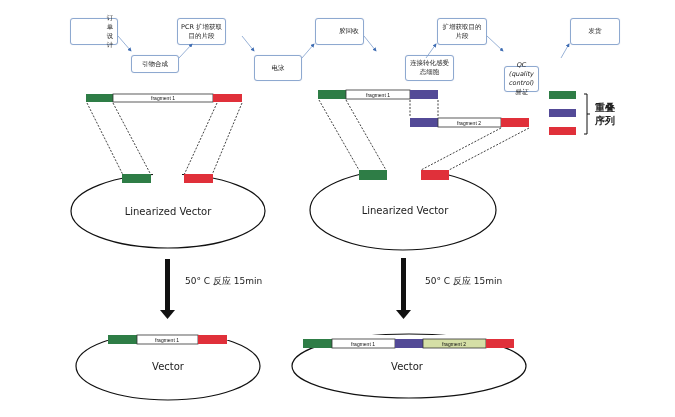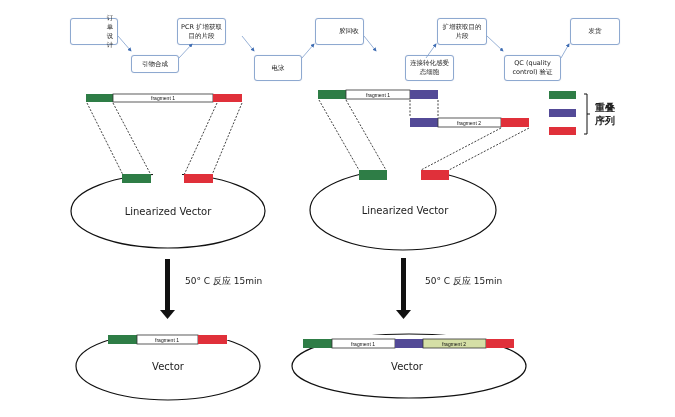--- a/index.html
+++ b/index.html
@@ -42,7 +42,7 @@
 <div class="flow-box" style="left:437px;top:18px;width:50px;height:27px;">
     <span>扩增获取目的片段</span>
   </div>
-<div class="flow-box" style="left:504px;top:55px;width:57px;height:26px;">
+<div class="flow-box" style="left:504px;top:66px;width:35px;height:26px;font-style:italic;">
     <span>QC (quality control) 验证</span>
   </div>
 <div class="flow-box" style="left:570px;top:18px;width:50px;height:27px;align-items:center;">

